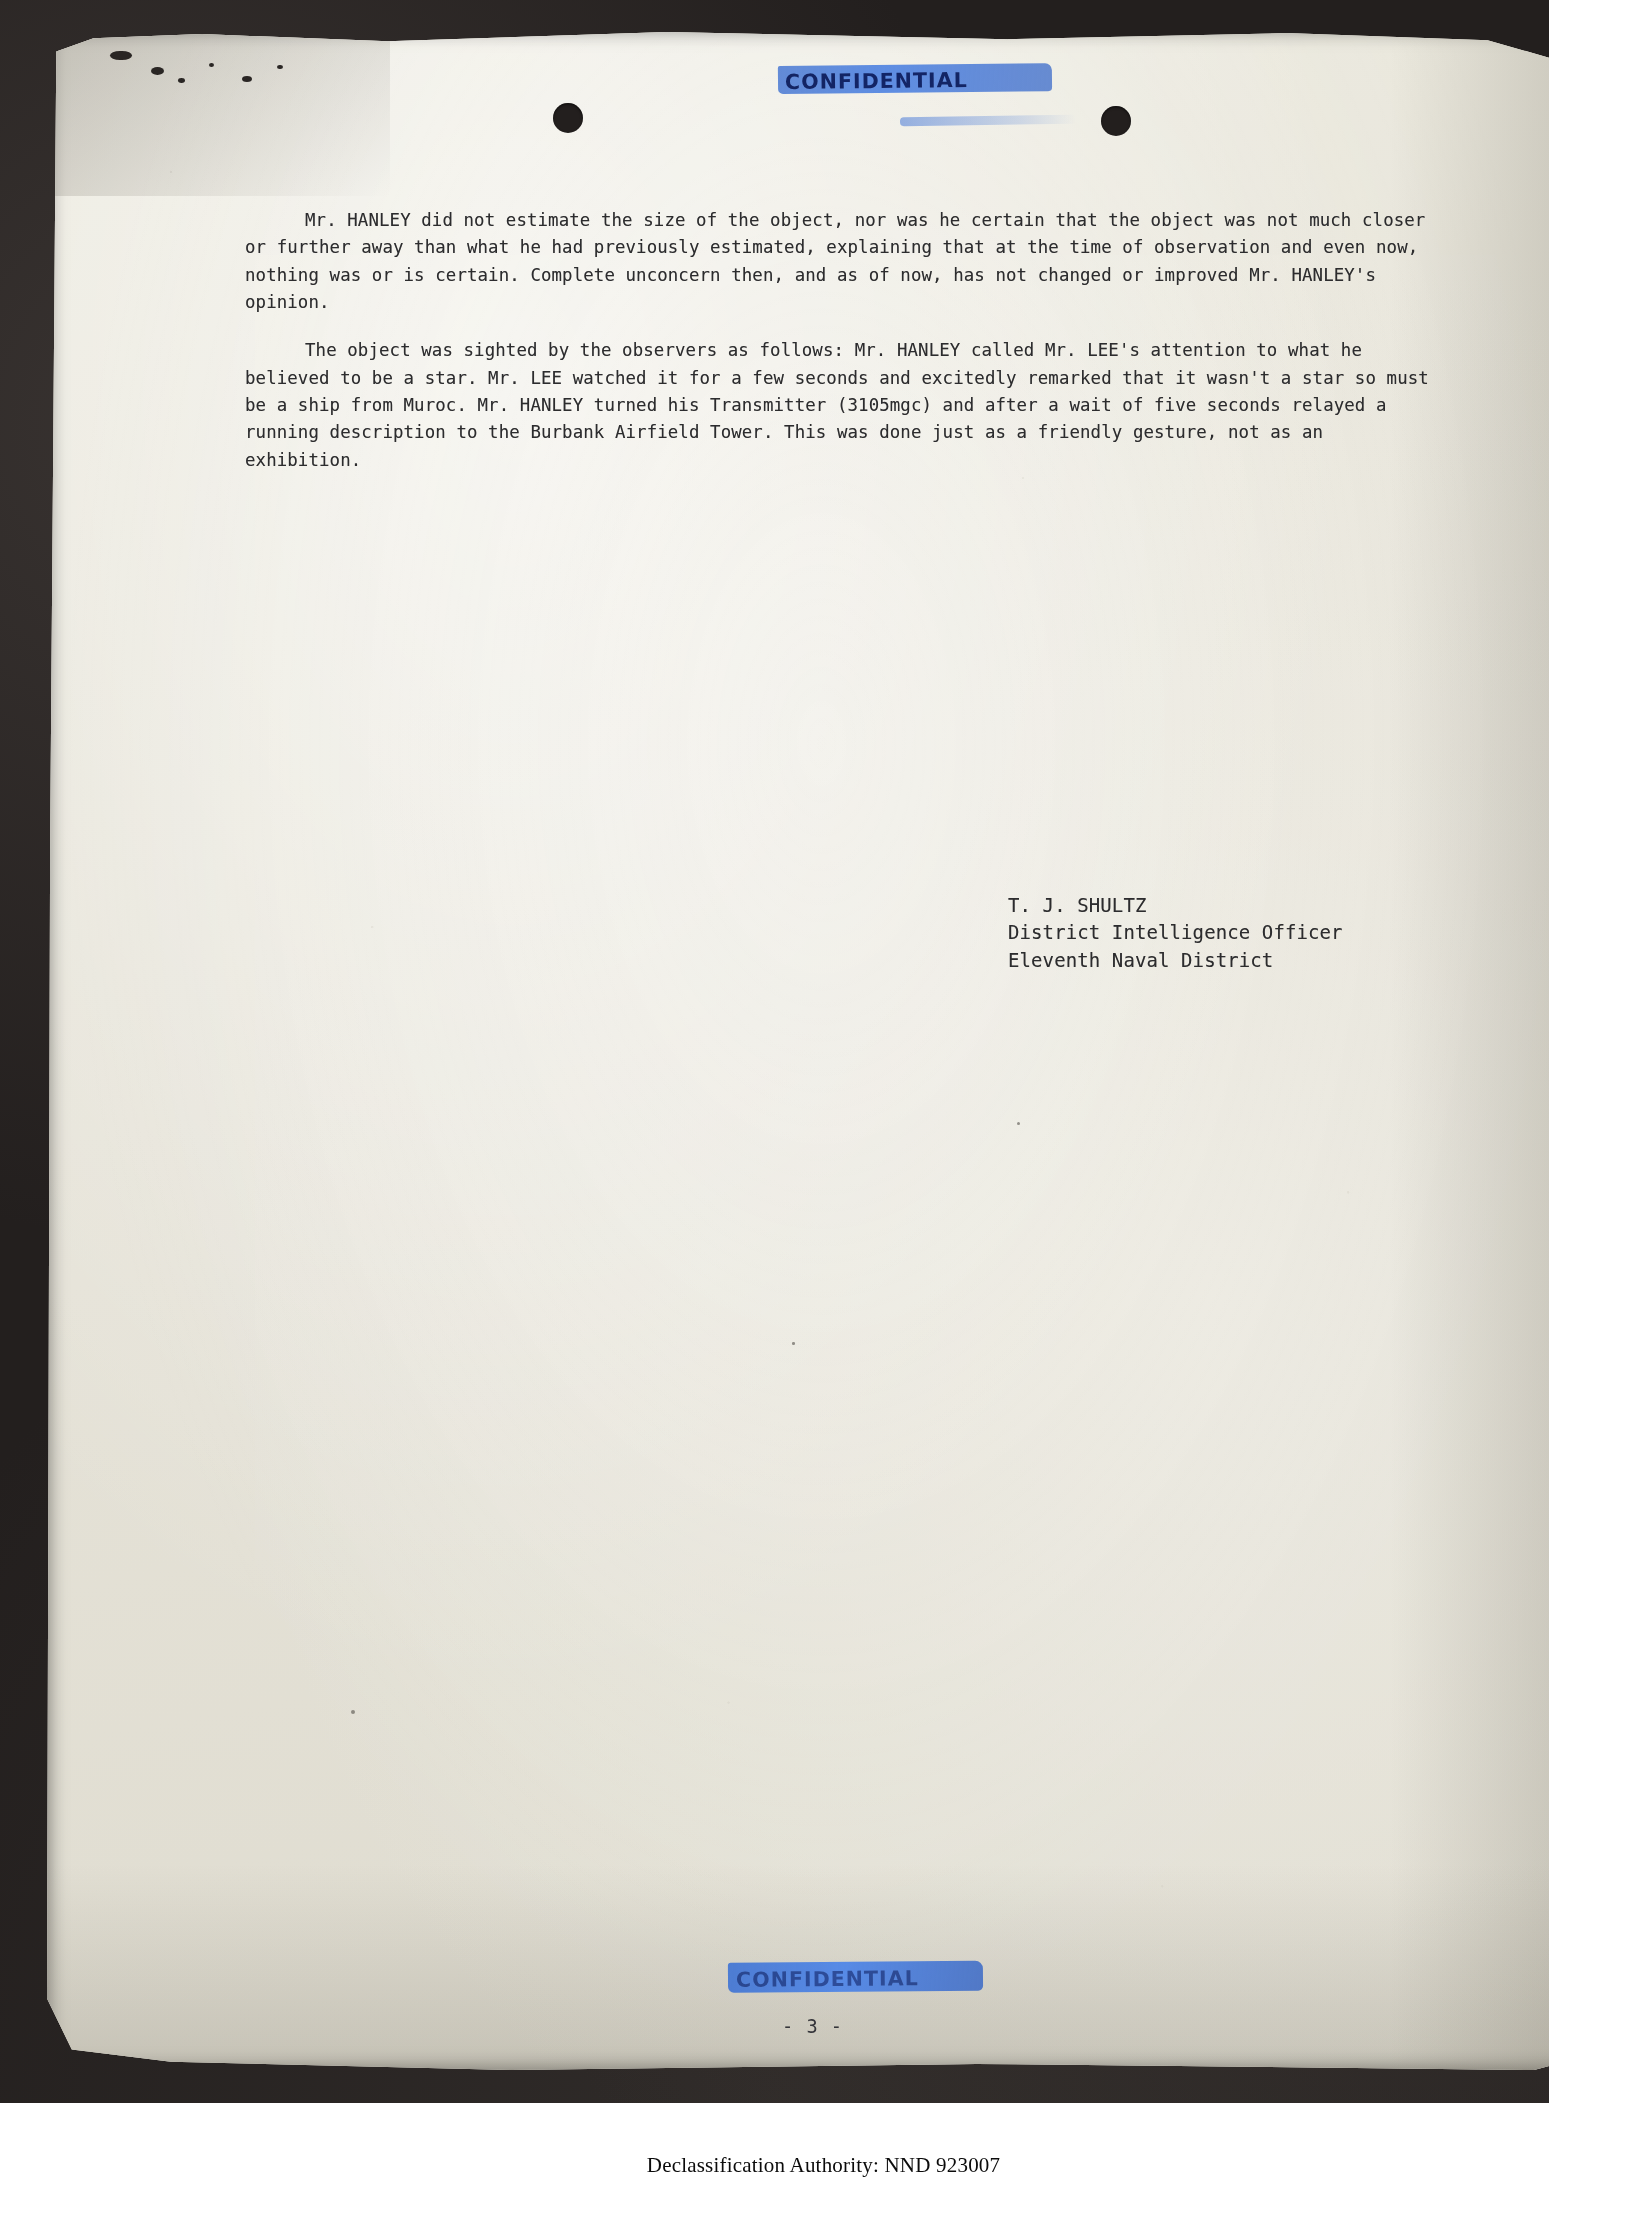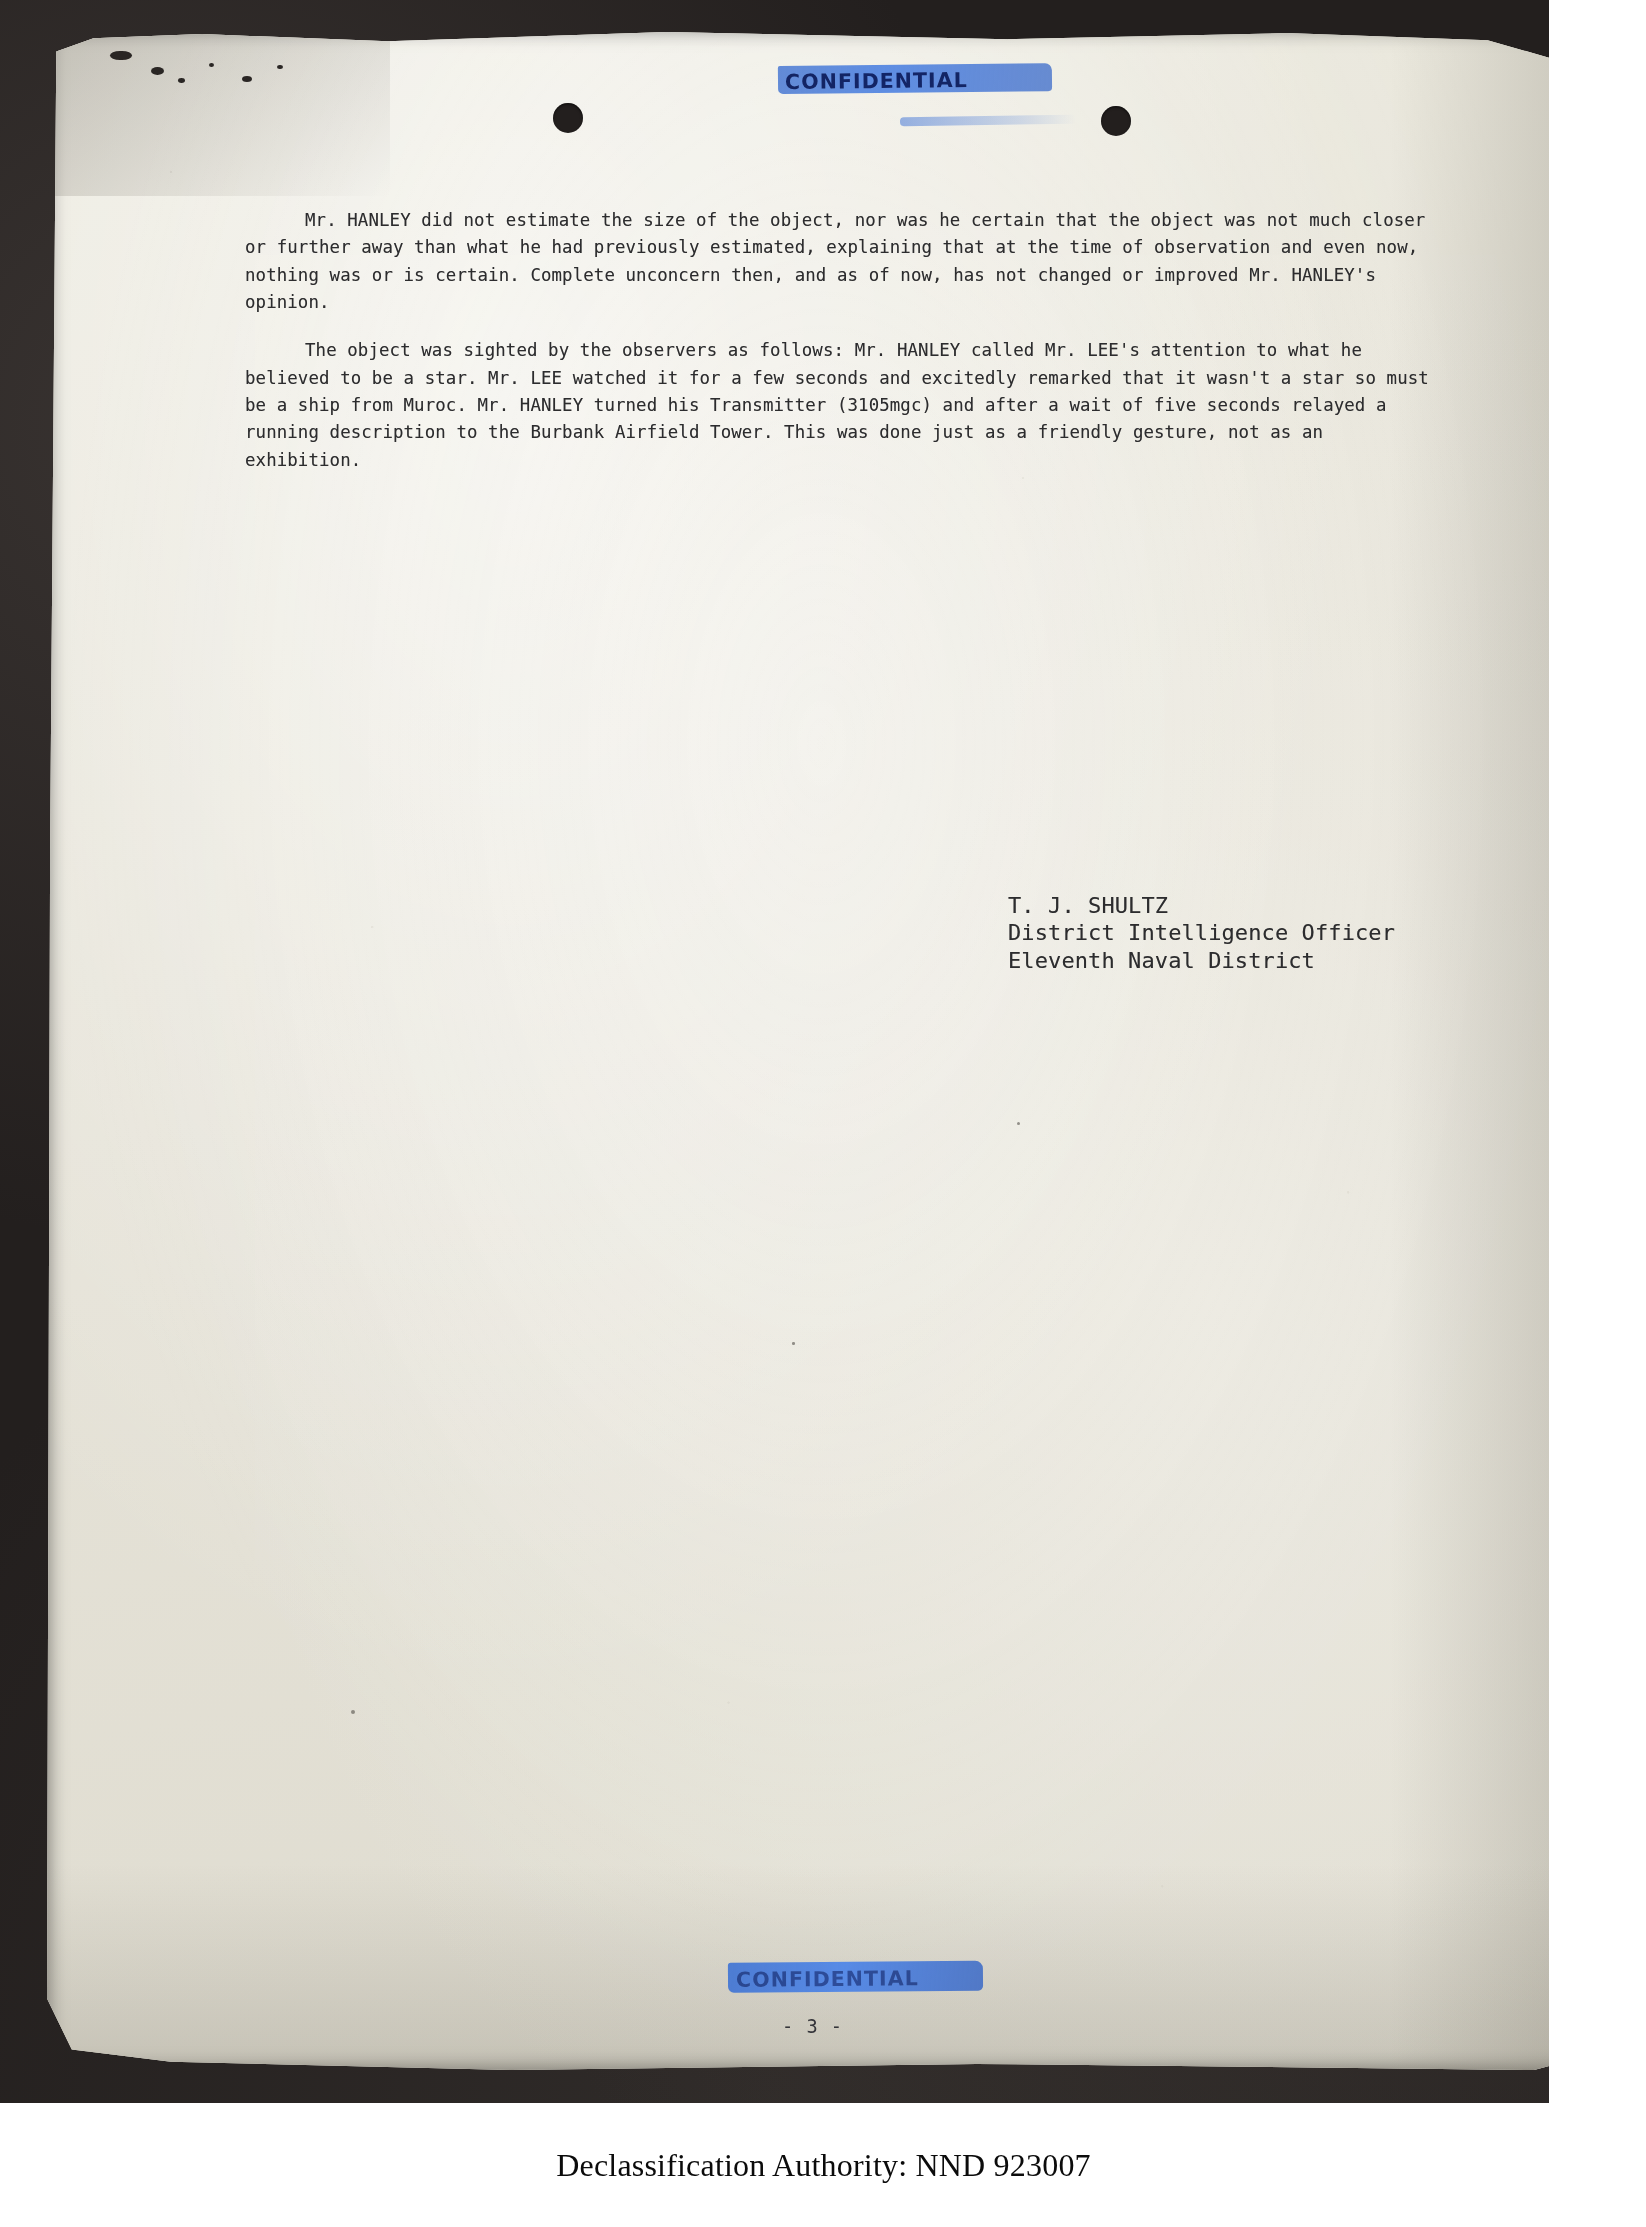--- a/index.html
+++ b/index.html
@@ -180,7 +180,7 @@
     left: 961px;
     top: 863px;
     font-family: "DejaVu Sans Mono", monospace;
-    font-size: 22px;
+    font-size: 19px;
     line-height: 27.4px;
     color: #2c2c2e;
     letter-spacing: 0.1px;

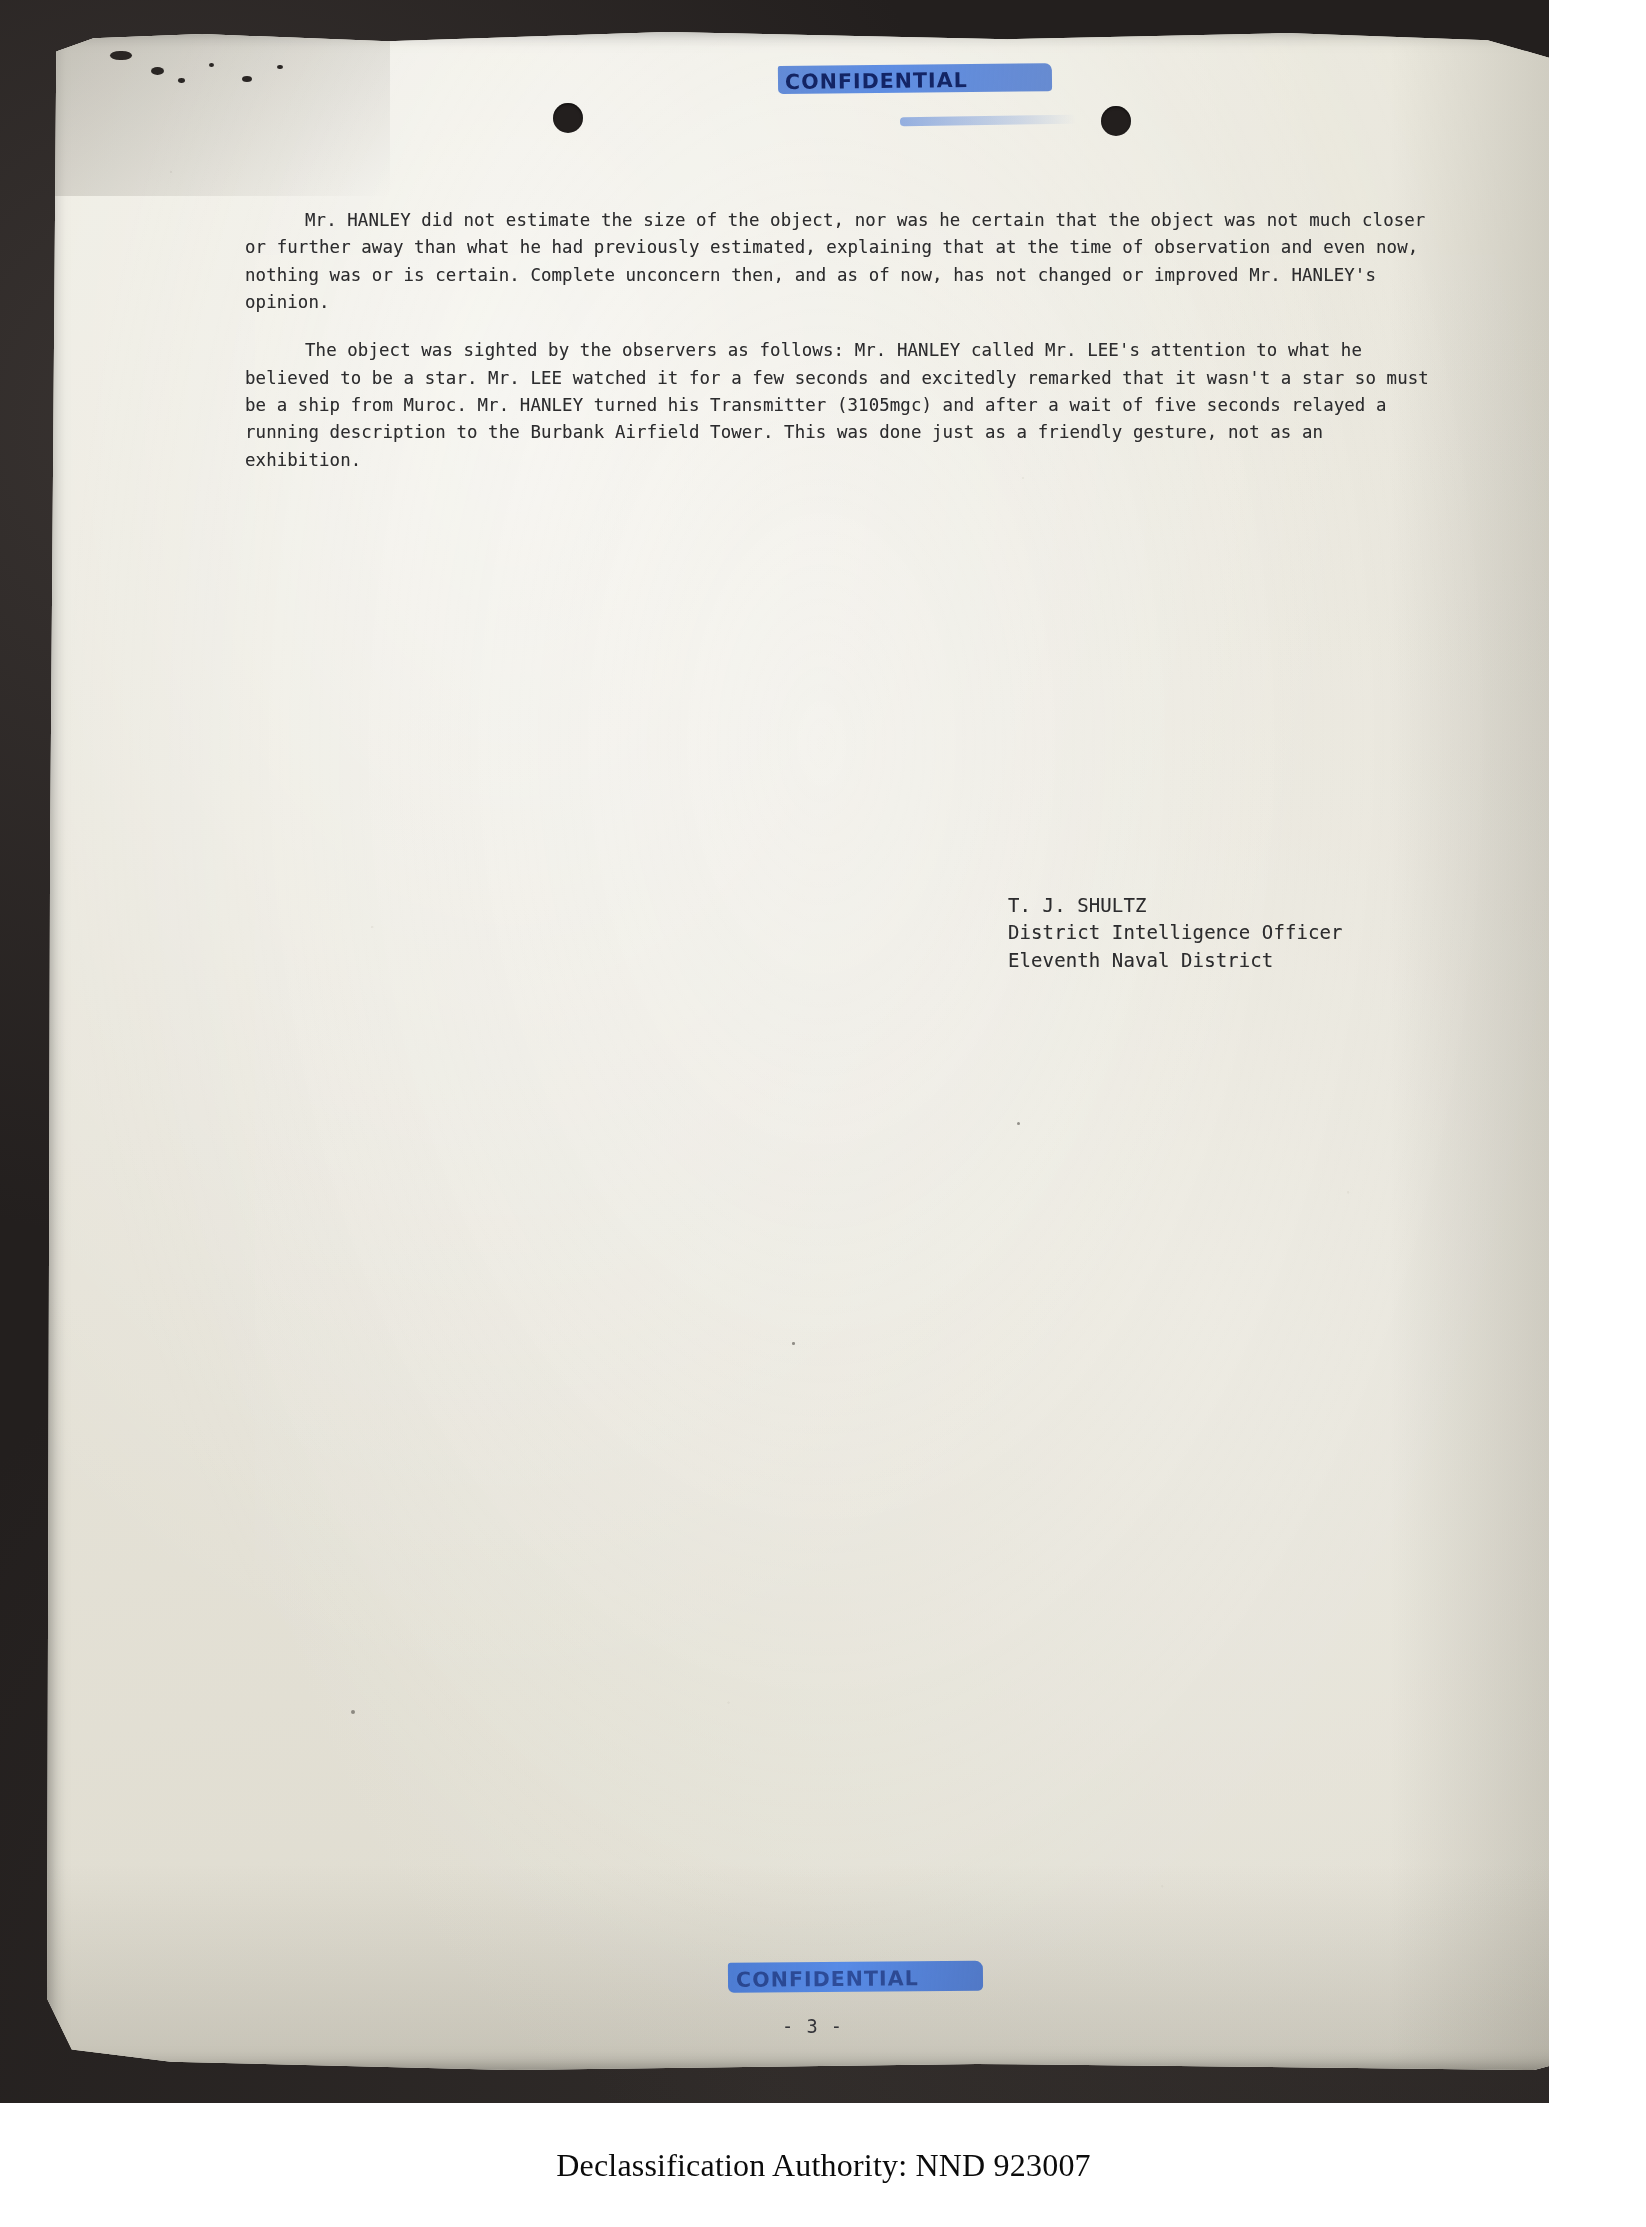--- a/index.html
+++ b/index.html
@@ -211,7 +211,7 @@
   }
   #footer-text {
     font-family: "Liberation Serif", serif;
-    font-size: 32px;
+    font-size: 21px;
     color: #0b0b0b;
     letter-spacing: 0.2px;
   }

